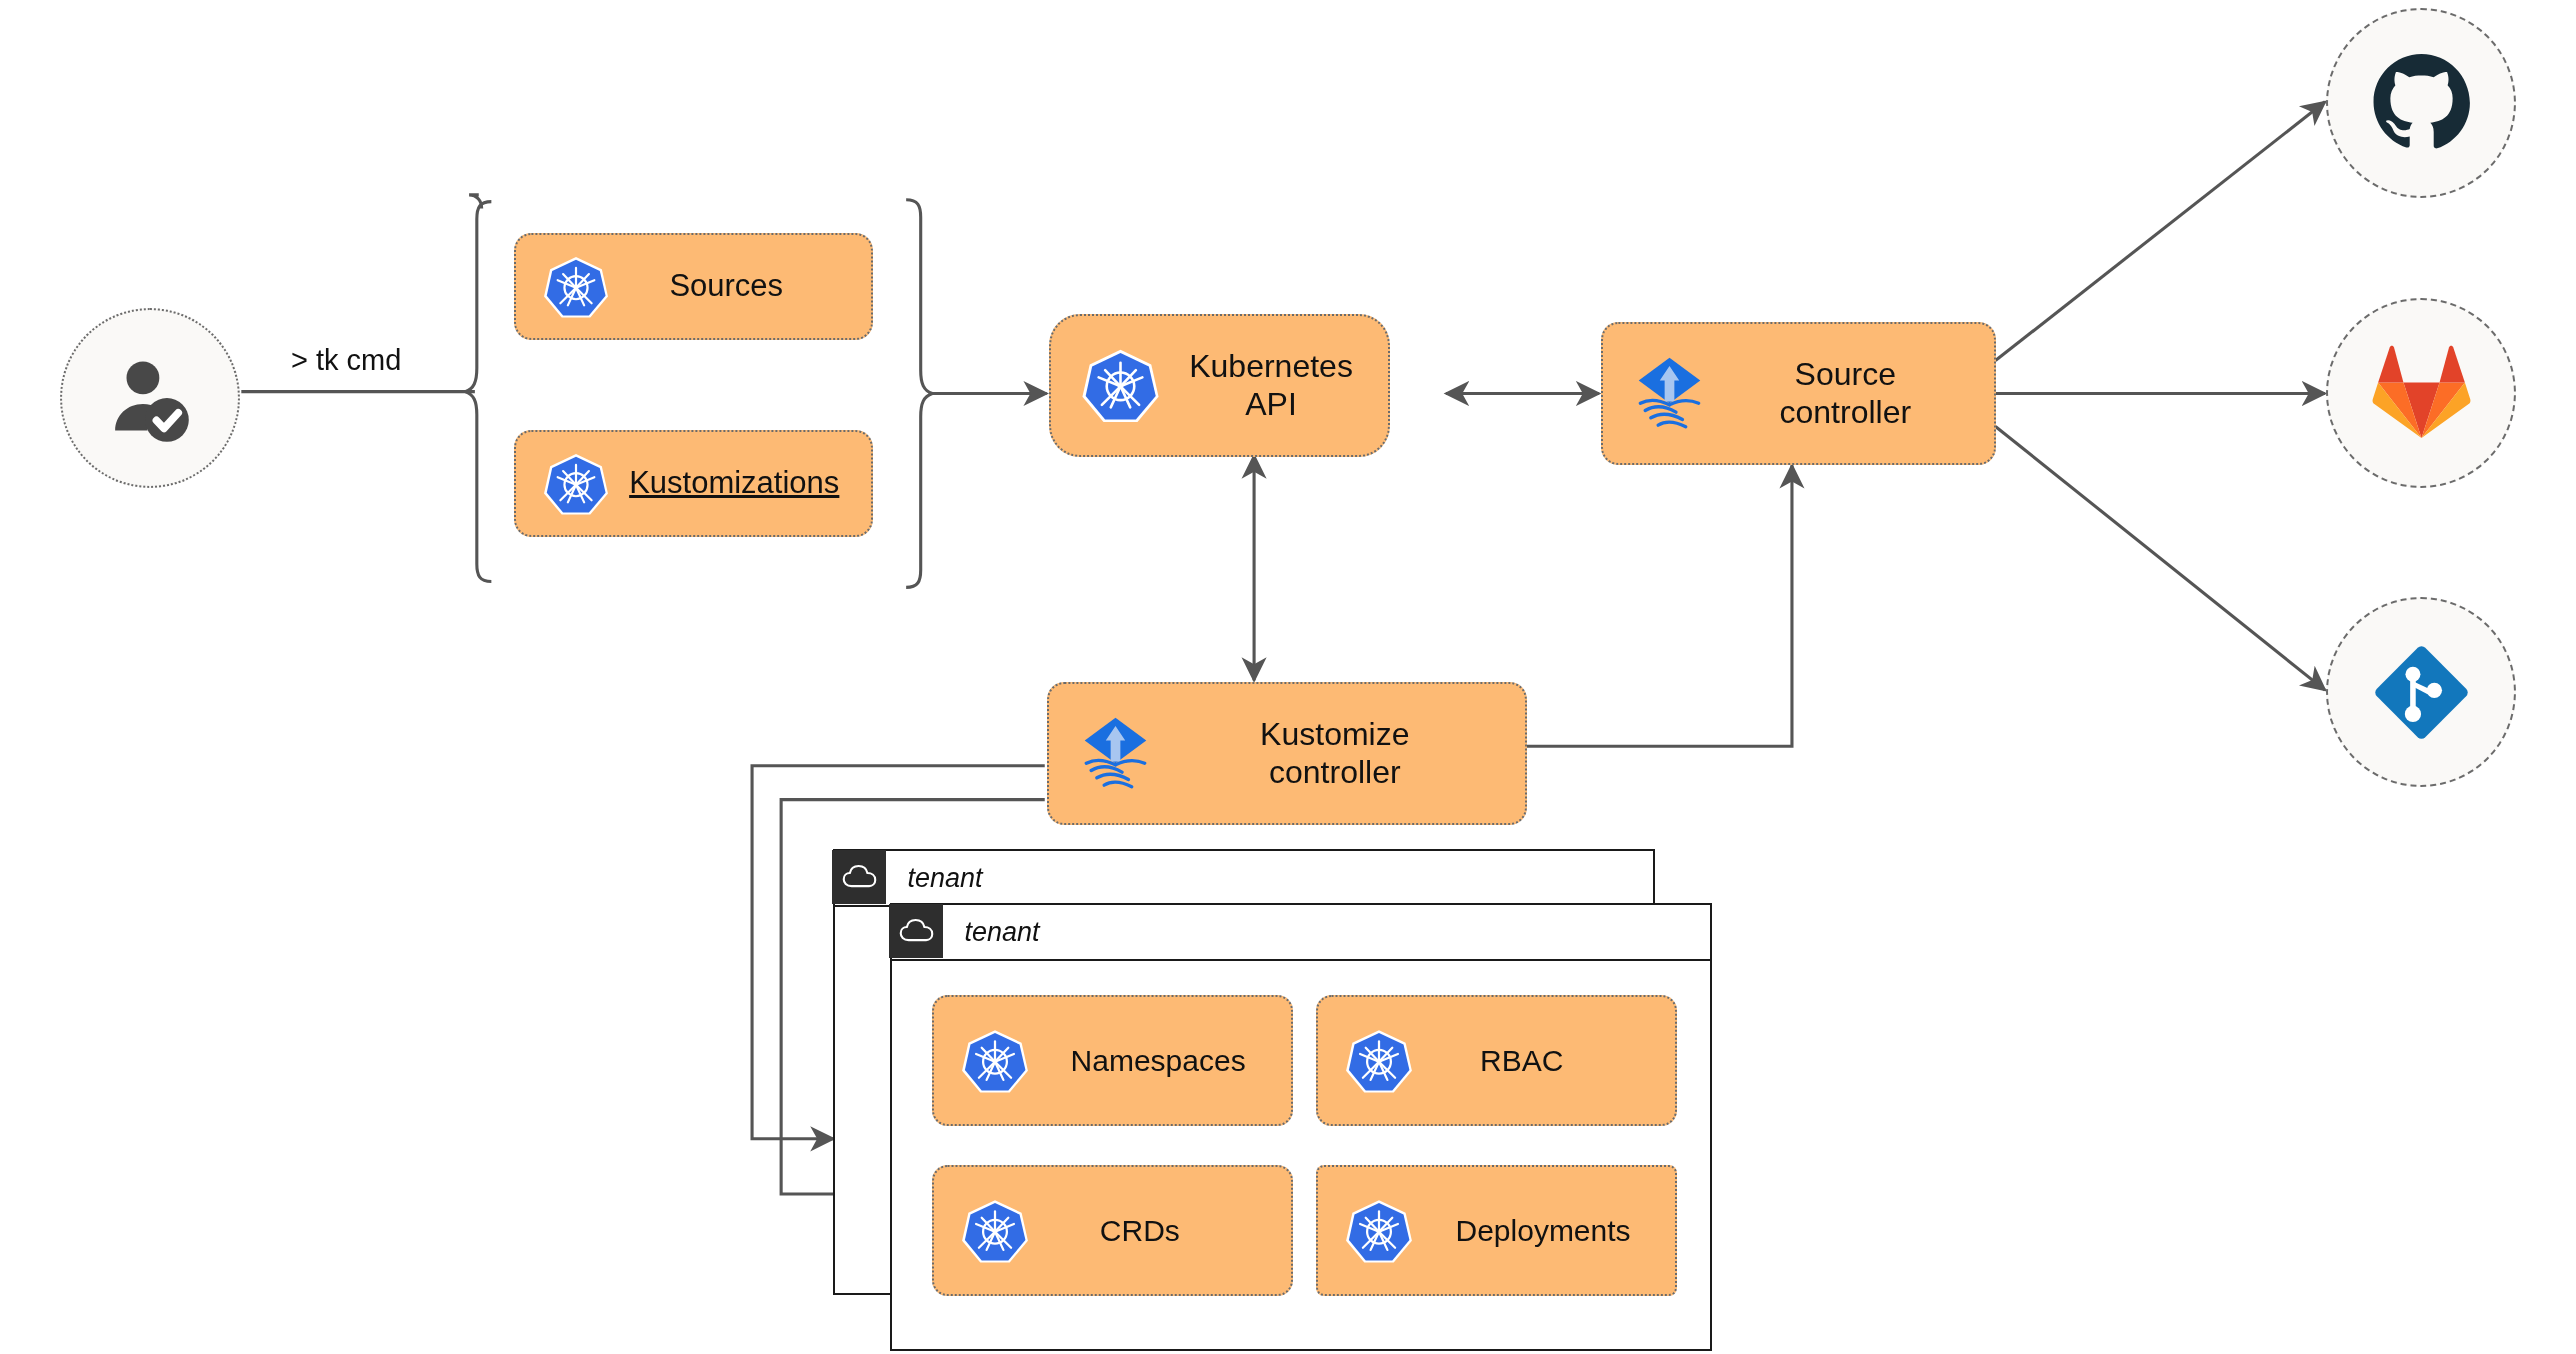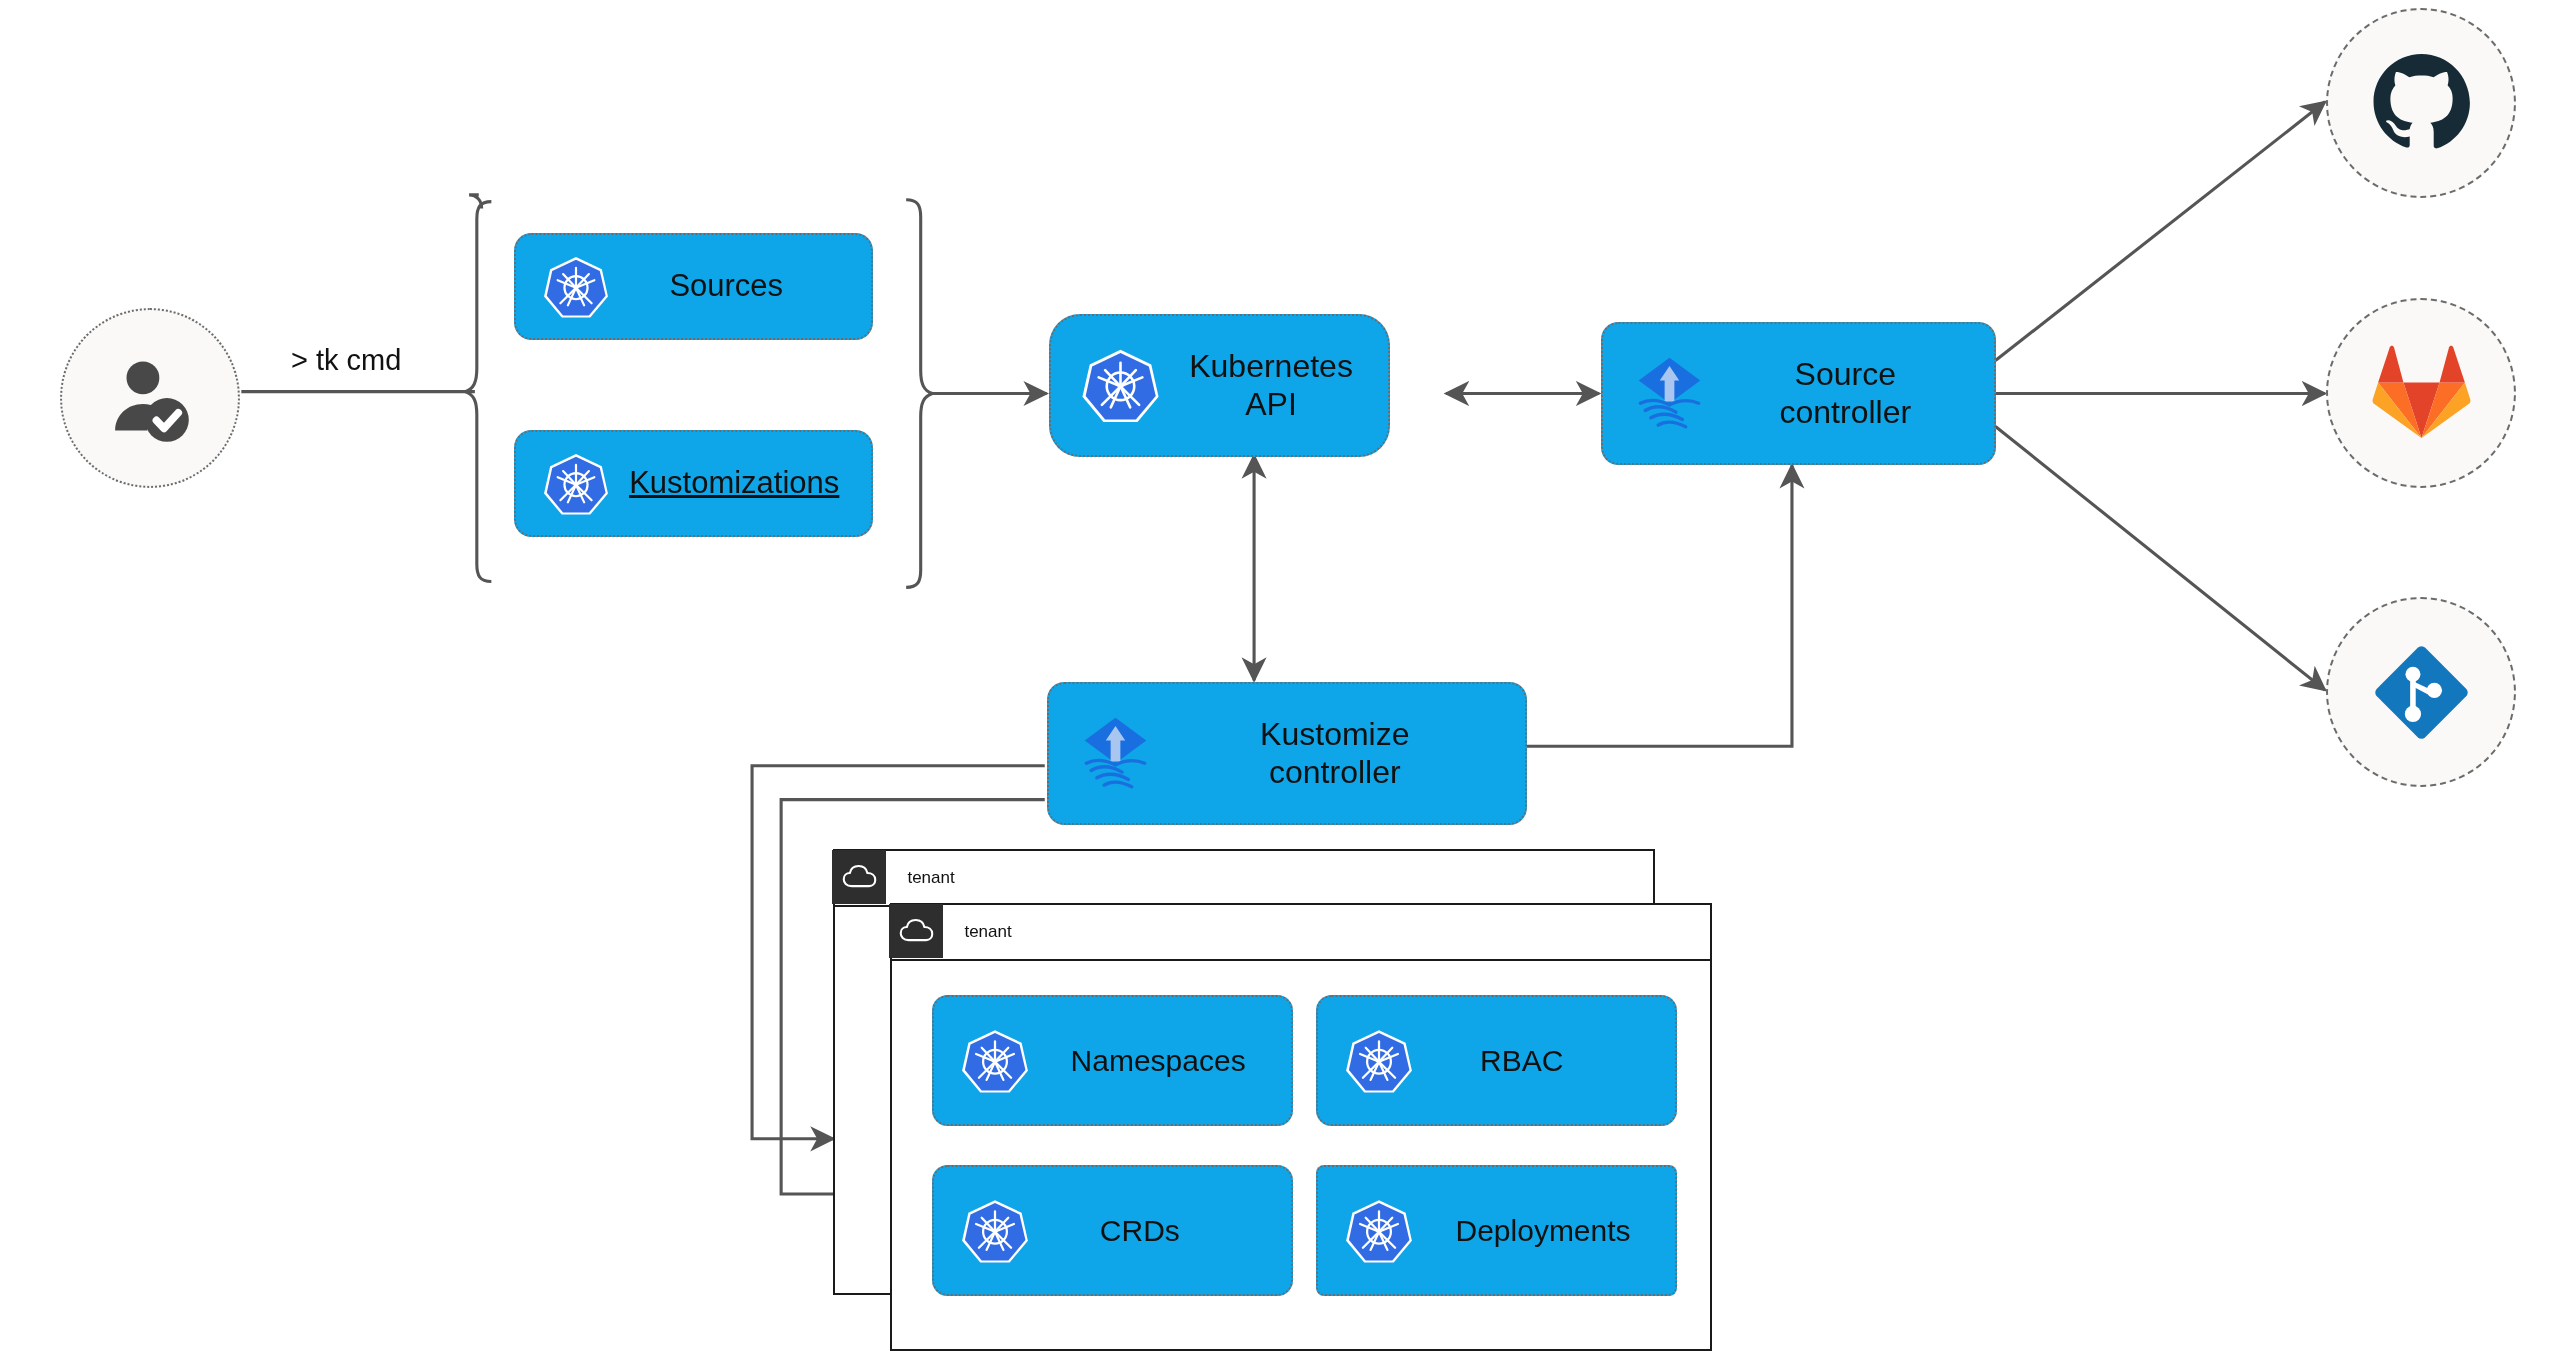--- a/index.html
+++ b/index.html
@@ -18,7 +18,7 @@
   .node {
     position: absolute;
     box-sizing: border-box;
-    background: #0ea5e9;
+    background: #fdba74;
     border: 2.9px dotted #6b6b6b;
     border-radius: 17.4px;
     display: flex;

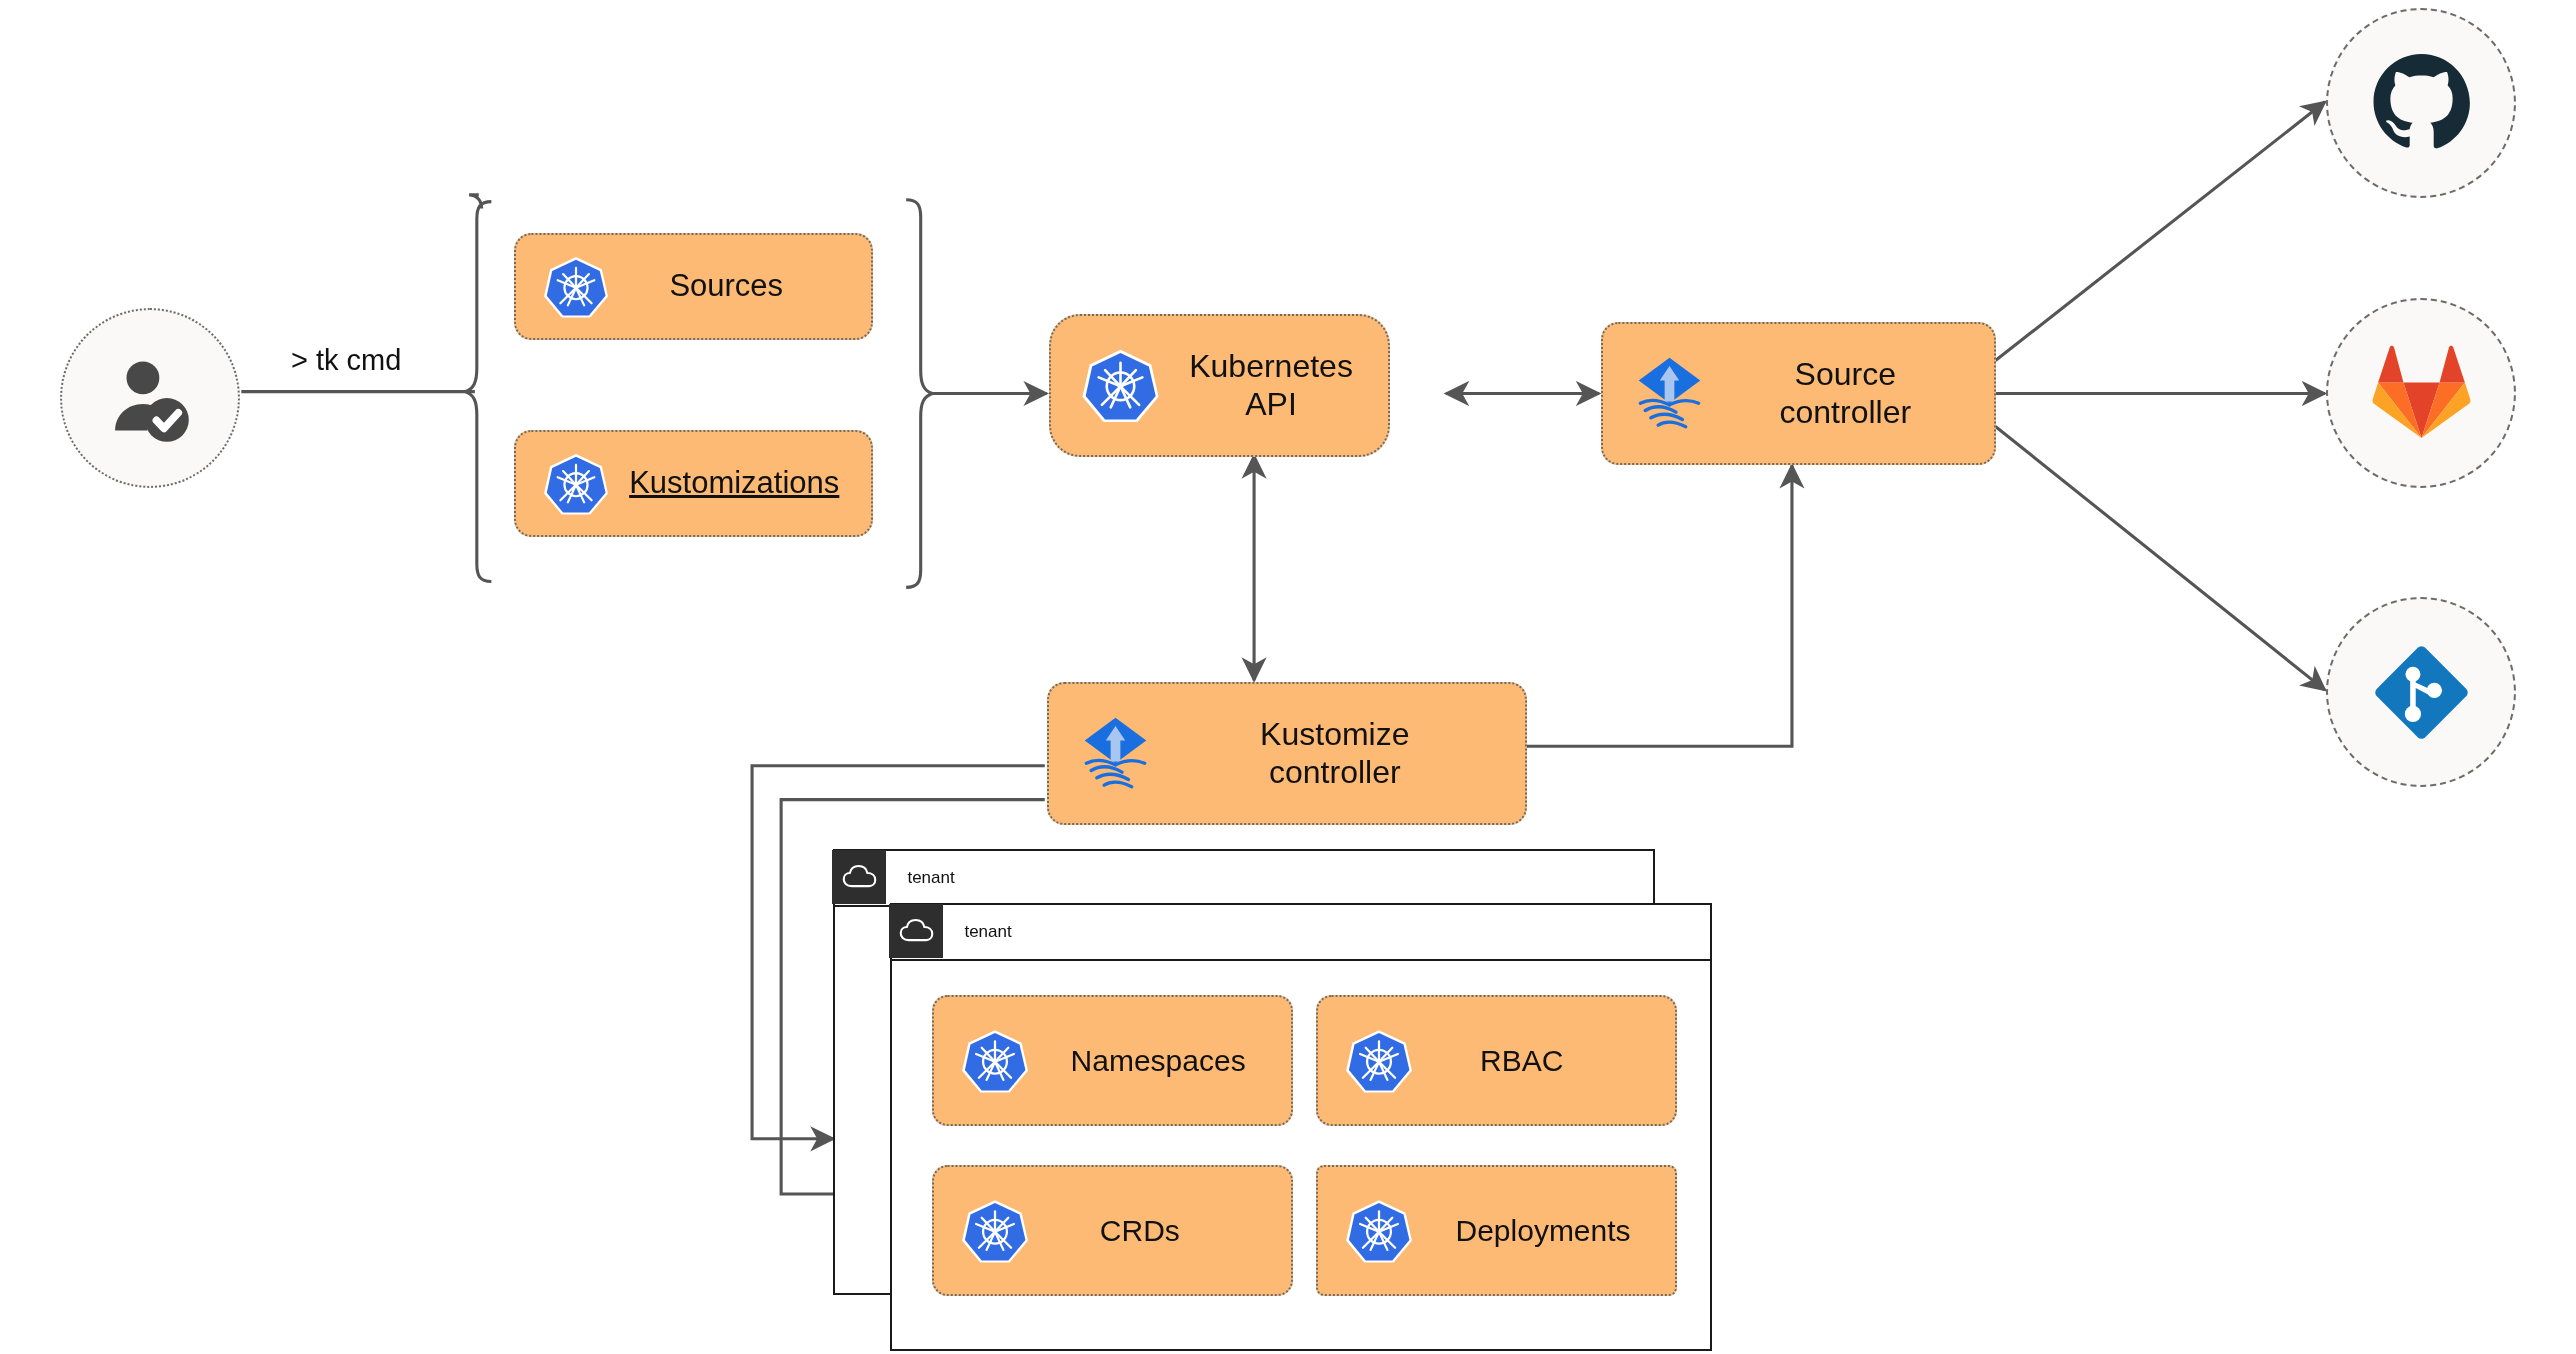--- a/index.html
+++ b/index.html
@@ -77,8 +77,9 @@
   }
   .tenant-title {
     margin-left: 21.3px;
-    font-size: 17px;
+    font-size: 27px;
     color: #111111;
+    font-style: italic;
   }
   .tenant-body {
     position: relative;

